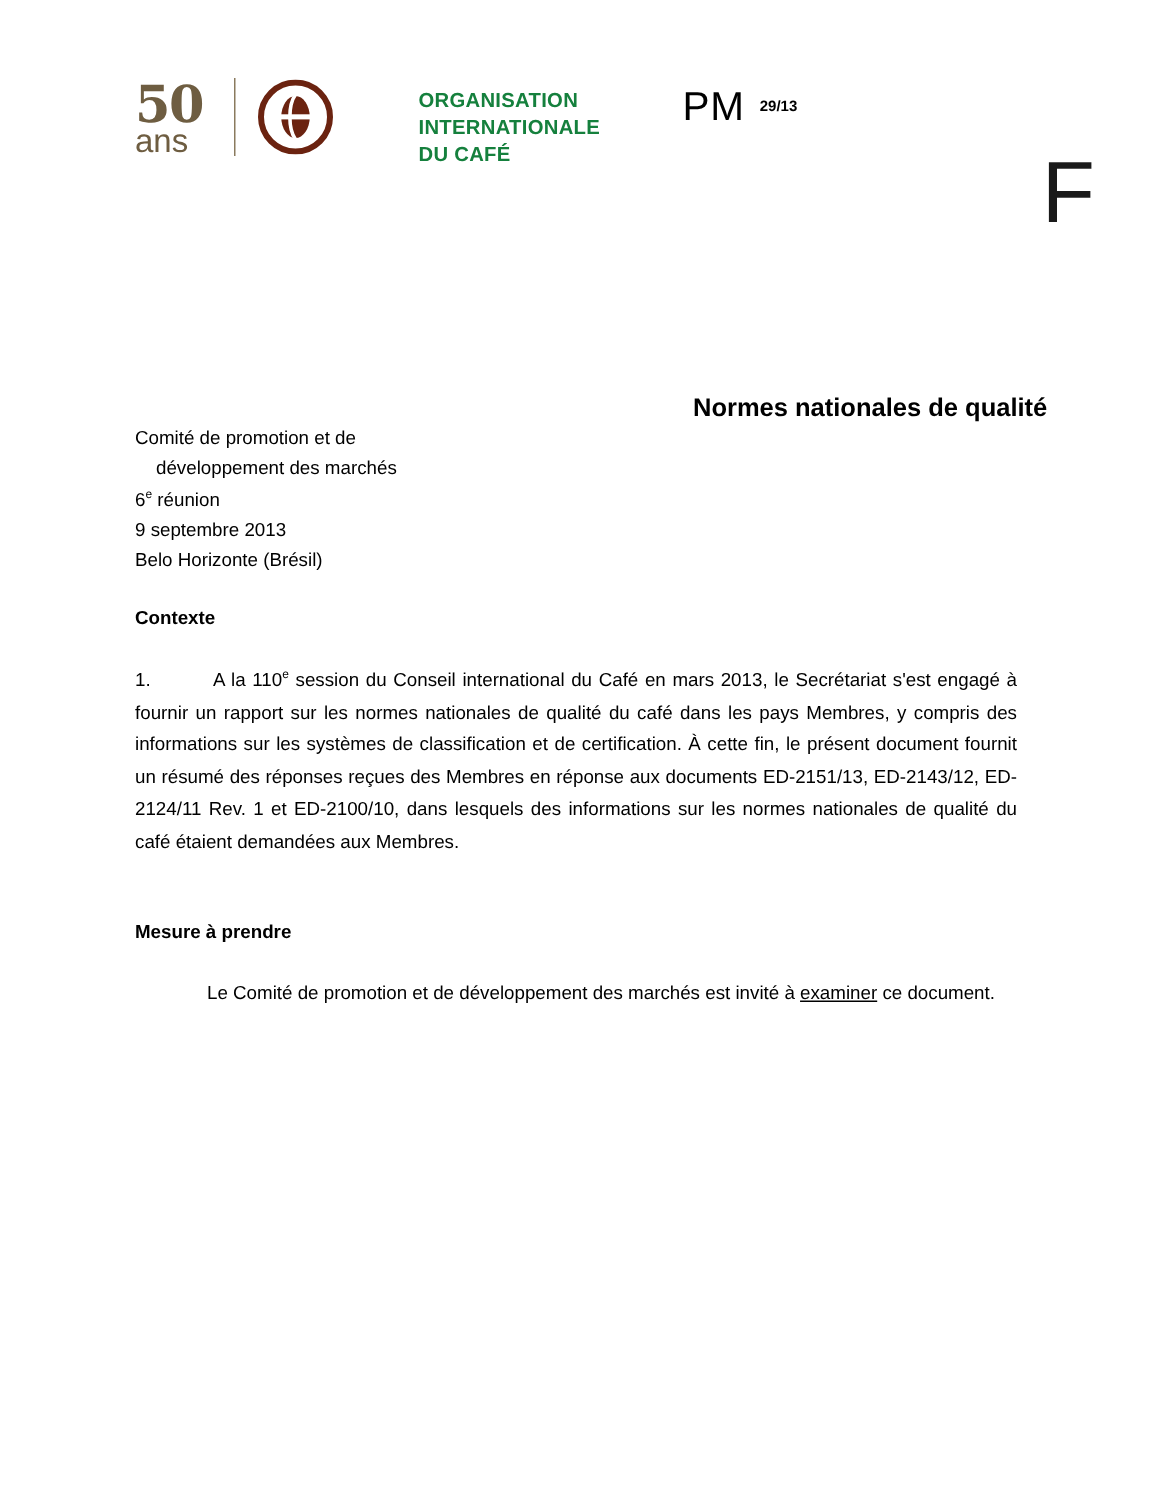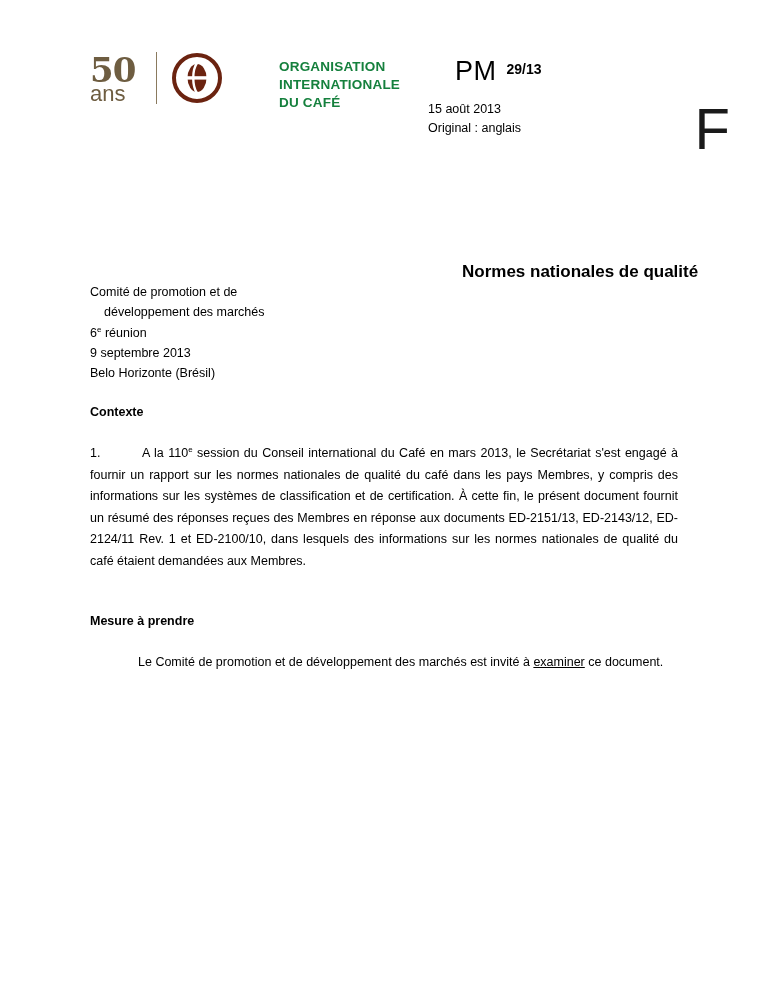--- a/index.html
+++ b/index.html
@@ -91,7 +91,7 @@
     margin-left: 28px;
   }
   .doc-ref .num {
-    font-size: 14px;
+    font-size: 10px;
     font-weight: bold;
     margin-left: 10px;
     vertical-align: 6px;

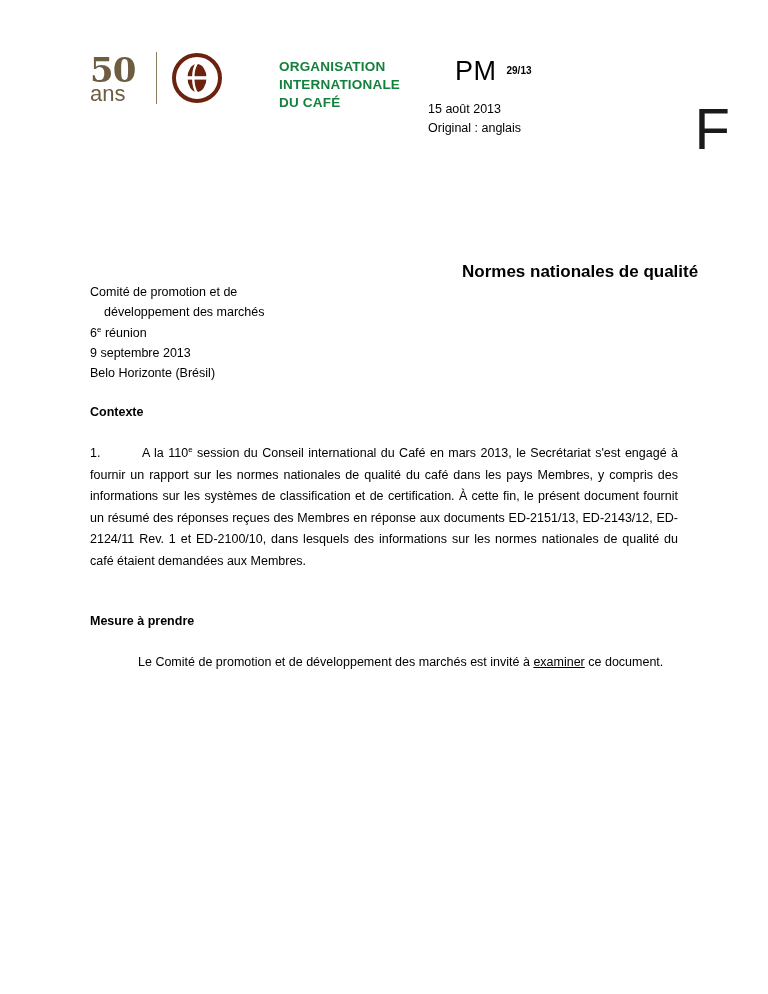--- a/index.html
+++ b/index.html
@@ -205,10 +205,6 @@
       <span class="pm">PM</span><span class="num">29/13</span>
     </div>
 
-    <div class="doc-date">
-      <div>15 août 2013</div>
-      <div>Original : anglais</div>
-    </div>
   </div>
 
   <div class="lang-letter">F</div>

